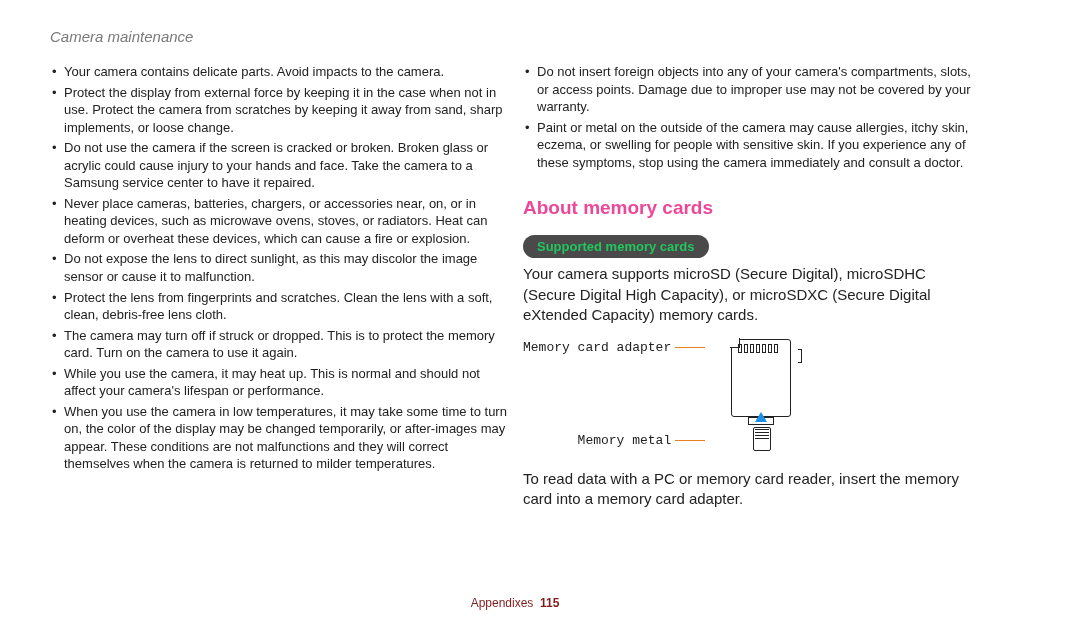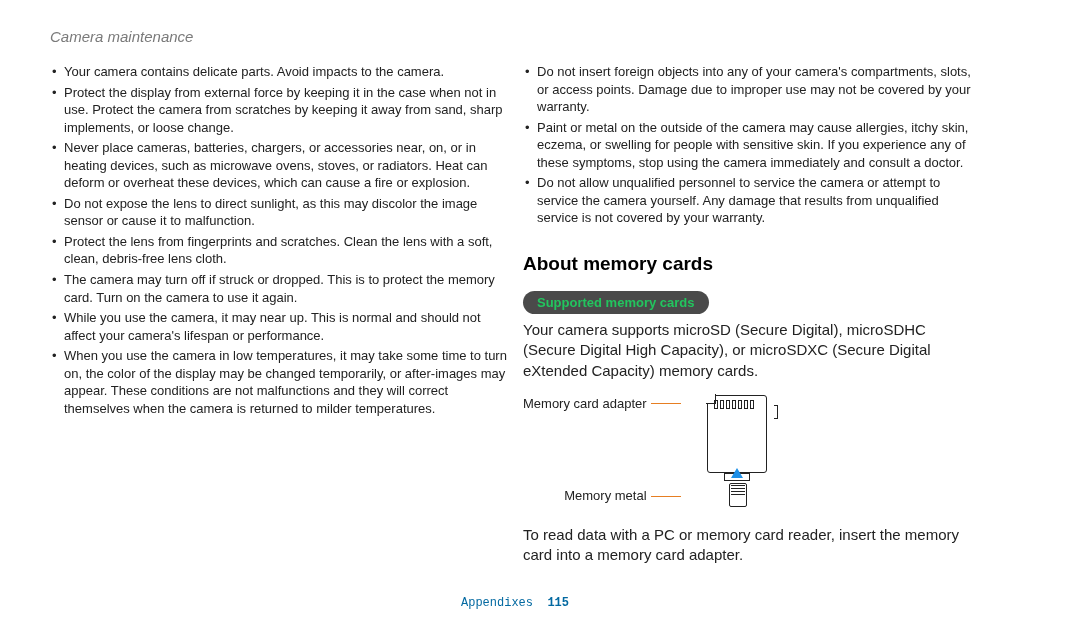--- a/index.html
+++ b/index.html
@@ -103,6 +103,7 @@
       <ul>
         <li>Your camera contains delicate parts. Avoid impacts to the camera.</li>
         <li>Protect the display from external force by keeping it in the case when not in use. Protect the camera from scratches by keeping it away from sand, sharp implements, or loose change.</li>
+        <li>Do not use the camera if the screen is cracked or broken. Broken glass or acrylic could cause injury to your hands and face. Take the camera to a Samsung service center to have it repaired.</li>
         <li>Never place cameras, batteries, chargers, or accessories near, on, or in heating devices, such as microwave ovens, stoves, or radiators. Heat can deform or overheat these devices, which can cause a fire or explosion.</li>
         <li>Do not expose the lens to direct sunlight, as this may discolor the image sensor or cause it to malfunction.</li>
         <li>Protect the lens from fingerprints and scratches. Clean the lens with a soft, clean, debris-free lens cloth.</li>

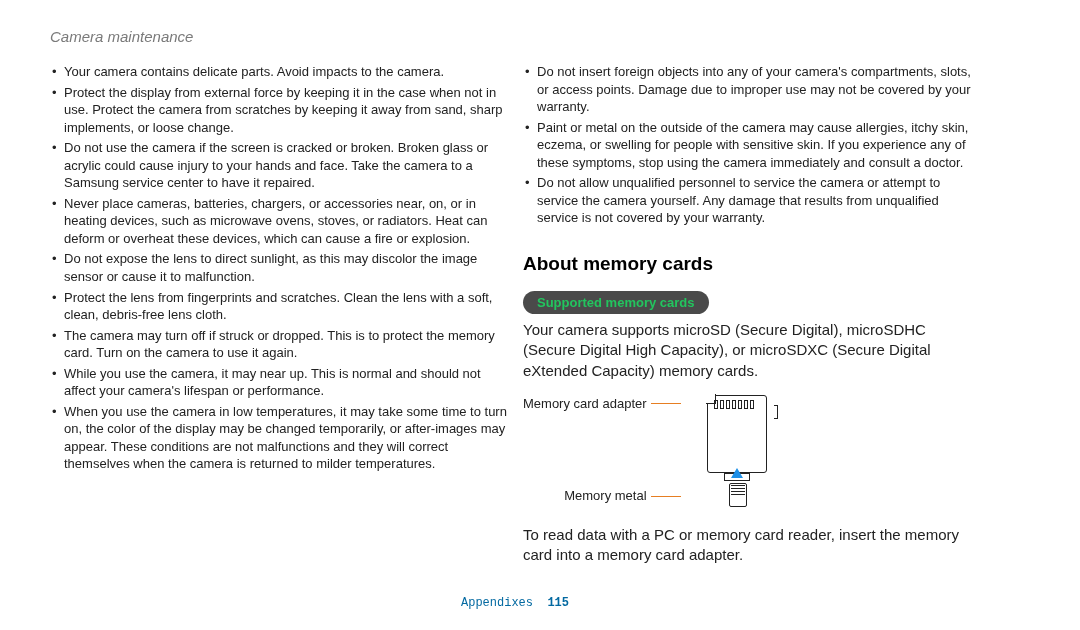--- a/index.html
+++ b/index.html
@@ -117,7 +117,6 @@
       <ul>
         <li>Do not insert foreign objects into any of your camera's compartments, slots, or access points. Damage due to improper use may not be covered by your warranty.</li>
         <li>Paint or metal on the outside of the camera may cause allergies, itchy skin, eczema, or swelling for people with sensitive skin. If you experience any of these symptoms, stop using the camera immediately and consult a doctor.</li>
-        <li>Do not allow unqualified personnel to service the camera or attempt to service the camera yourself. Any damage that results from unqualified service is not covered by your warranty.</li>
       </ul>
 
       <div class="section-title">About memory cards</div>

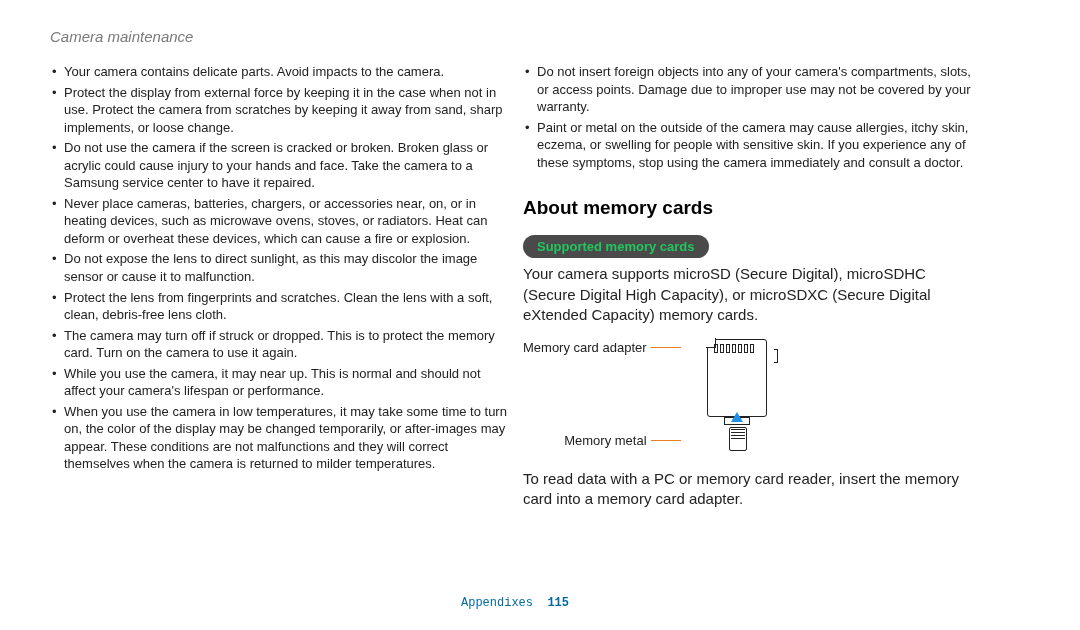--- a/index.html
+++ b/index.html
@@ -17,7 +17,7 @@
   li { position: relative; padding-left: 14px; margin-bottom: 3px; }
   li::before { content: "•"; position: absolute; left: 2px; top: 0; }
   .section-title {
-    color: #000000;
+    color: #ec4899;
     font-weight: 600;
     font-size: 19px;
     margin-top: 24px;

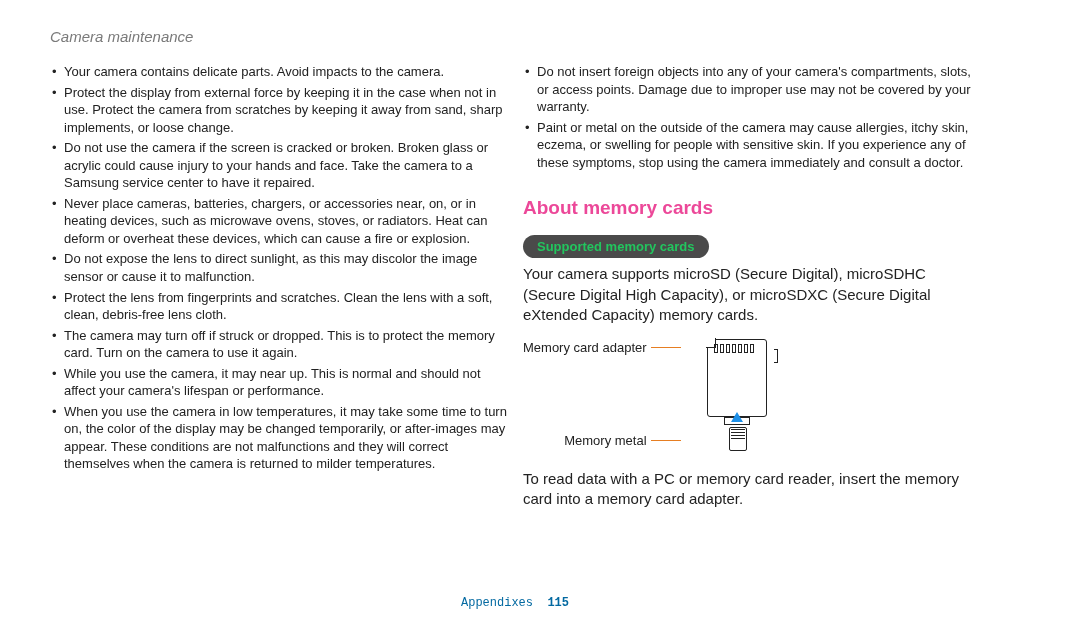--- a/index.html
+++ b/index.html
@@ -36,7 +36,7 @@
   .para { font-size: 15px; line-height: 1.35; margin-bottom: 6px; }
   .diagram-row { display: flex; align-items: flex-start; margin: 14px 0 10px 0; }
   .labels { display: flex; flex-direction: column; justify-content: space-between; align-items: flex-end; height: 110px; padding-right: 6px; font-size: 13px; }
-  .label-line { display: flex; align-items: center; gap: 4px; }
+  .label-line { display: flex; align-items: center; gap: 4px; font-family: Liberation Mono, monospace; }
   .connector { display: inline-block; width: 30px; height: 1px; background: #e67e22; position: relative; }
   .diagram { position: relative; width: 90px; height: 120px; }
   .sd-card {

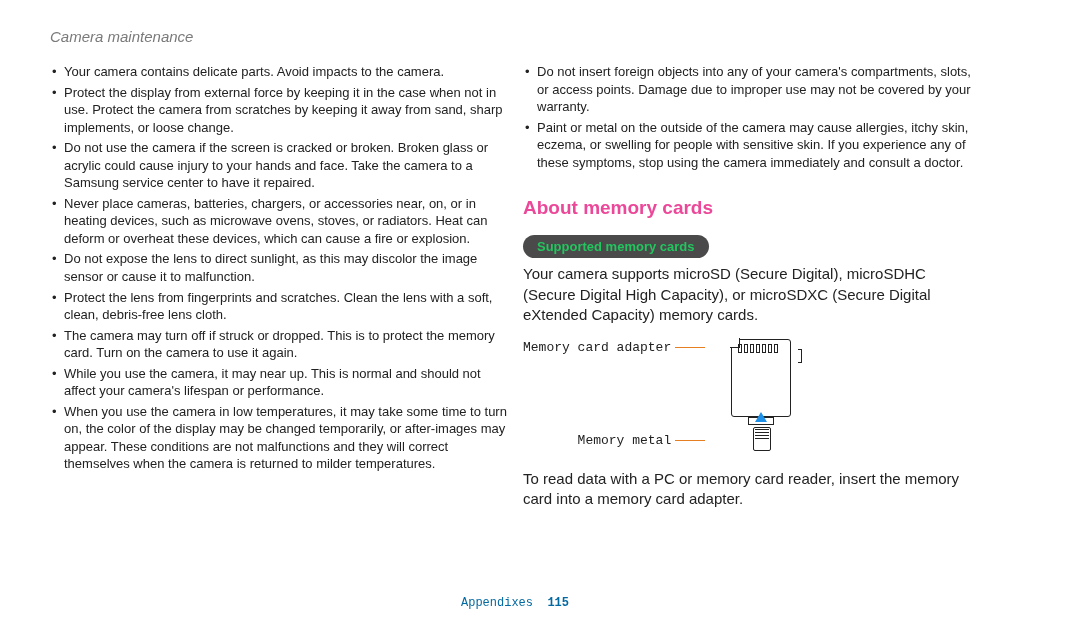--- a/index.html
+++ b/index.html
@@ -108,7 +108,7 @@
         <li>Do not expose the lens to direct sunlight, as this may discolor the image sensor or cause it to malfunction.</li>
         <li>Protect the lens from fingerprints and scratches. Clean the lens with a soft, clean, debris-free lens cloth.</li>
         <li>The camera may turn off if struck or dropped. This is to protect the memory card. Turn on the camera to use it again.</li>
-        <li>While you use the camera, it may near up. This is normal and should not affect your camera's lifespan or performance.</li>
+        <li>While you use the camera, it may heat up. This is normal and should not affect your camera's lifespan or performance.</li>
         <li>When you use the camera in low temperatures, it may take some time to turn on, the color of the display may be changed temporarily, or after-images may appear. These conditions are not malfunctions and they will correct themselves when the camera is returned to milder temperatures.</li>
       </ul>
     </div>

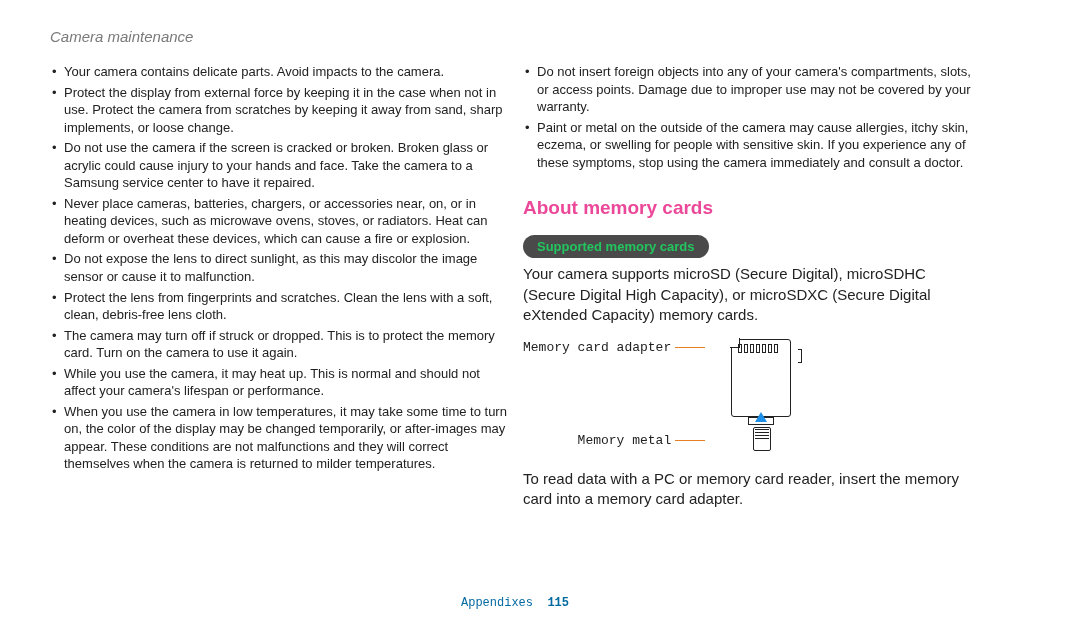--- a/index.html
+++ b/index.html
@@ -88,7 +88,7 @@
   }
   .micro-stripes { position: absolute; left: 44px; top: 90px; display: flex; flex-direction: column; gap: 2px; }
   .micro-stripes span { width: 14px; height: 1px; background: #222; display: block; }
-  .footer { text-align: center; font-size: 12px; color: #0369a1; padding-top: 6px; font-family: Liberation Mono, monospace; }
+  .footer { text-align: center; font-size: 12px; color: #7f1d1d; padding-top: 6px; }
   .footer strong { font-weight: 700; }
 </style>
 </head>

